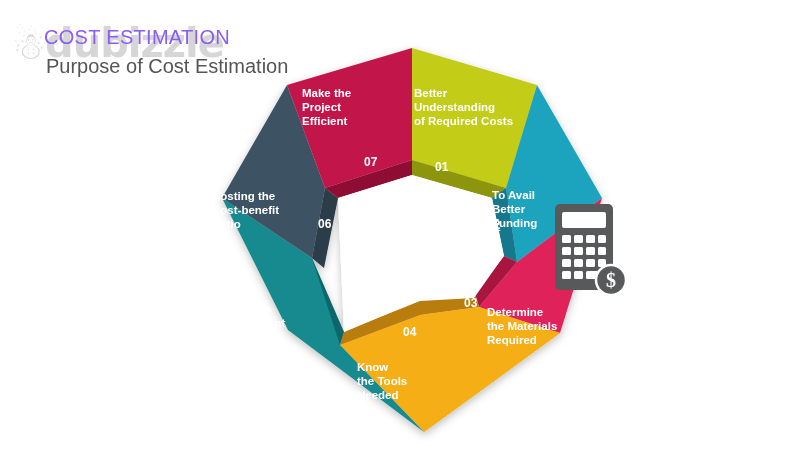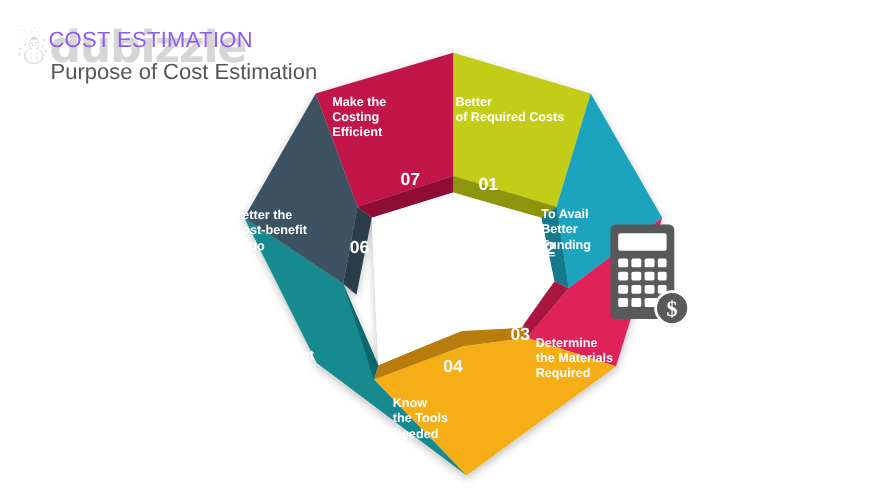--- a/index.html
+++ b/index.html
@@ -133,7 +133,7 @@
 
     <div class="lbl" style="left:110px;top:56px;">
       <div>Make the</div>
-      <div>Costing</div>
+      <div>Project</div>
       <div>Efficient</div>
     </div>
 

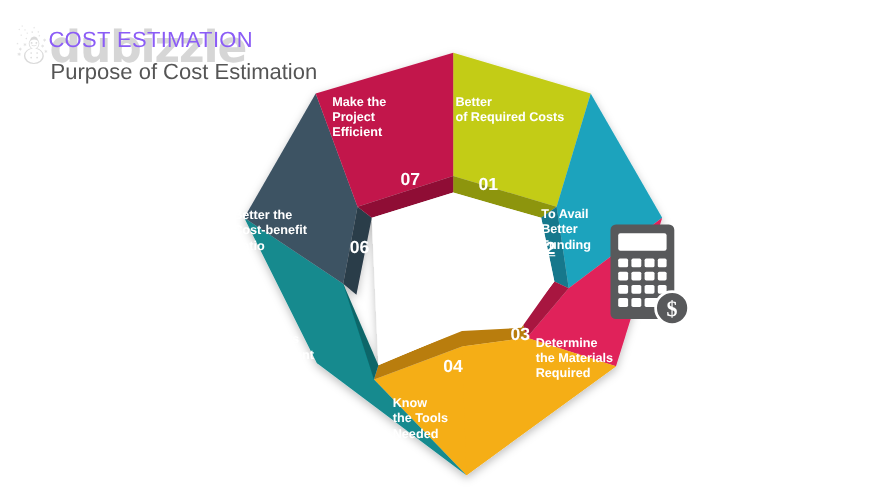--- a/index.html
+++ b/index.html
@@ -139,6 +139,7 @@
 
     <div class="lbl" style="left:222px;top:56px;">
       <div>Better</div>
+      <div>Understanding</div>
       <div>of Required Costs</div>
     </div>
 

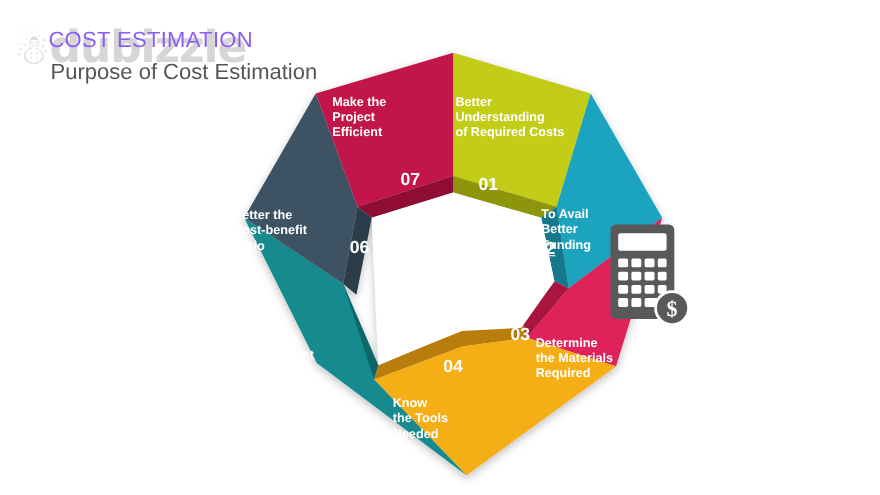--- a/index.html
+++ b/index.html
@@ -60,7 +60,7 @@
   .num{
     position:absolute;
     color:#ffffff;
-    font-size:16px;
+    font-size:12px;
     font-weight:bold;
     pointer-events:none;
   }

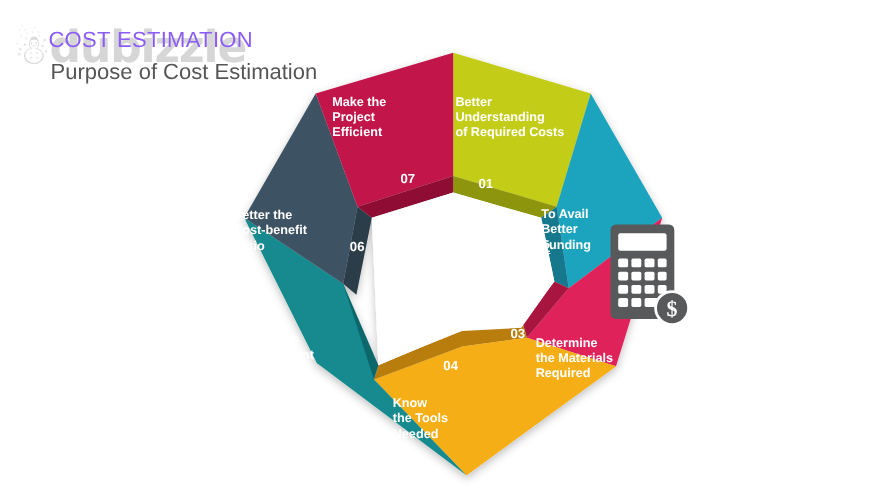--- a/index.html
+++ b/index.html
@@ -167,7 +167,7 @@
     </div>
 
     <div class="lbl" style="left:20px;top:159px;">
-      <div>Better the</div>
+      <div>Costing the</div>
       <div>Cost-benefit</div>
       <div>Ratio</div>
     </div>

